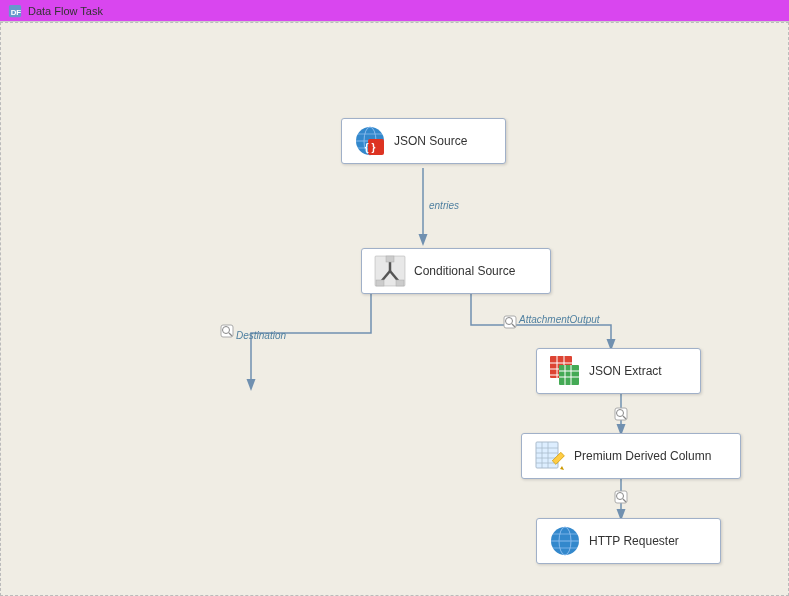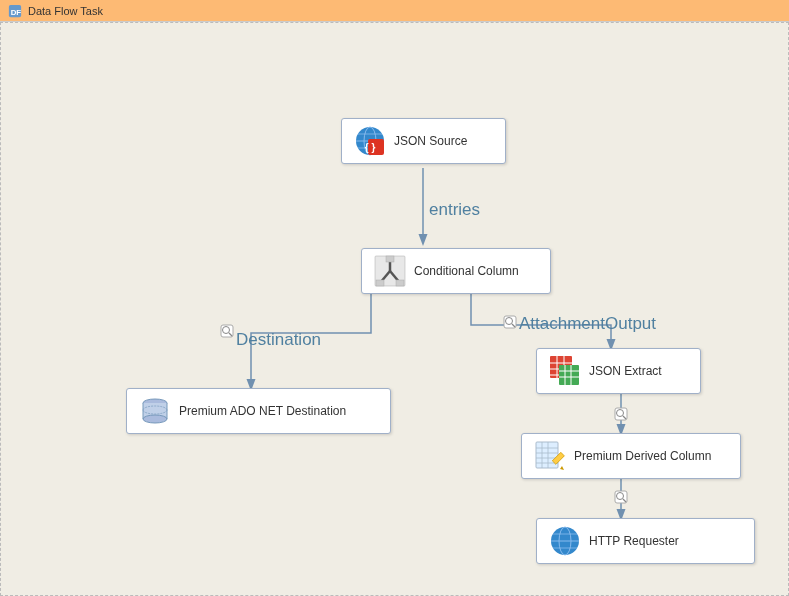--- a/index.html
+++ b/index.html
@@ -11,7 +11,7 @@
       overflow: hidden;
     }
     .title-bar {
-      background: #fdba74;
+      background: #d946ef;
       border-bottom: 1px solid #ccc;
       padding: 4px 8px;
       display: flex;

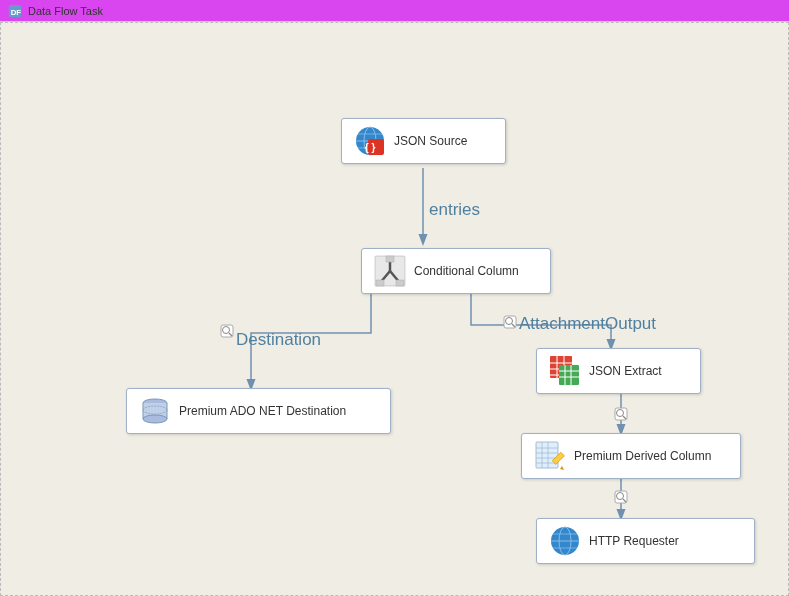--- a/index.html
+++ b/index.html
@@ -65,9 +65,10 @@
     }
     .edge-label {
       position: absolute;
-      font-size: 17px;
+      font-size: 10px;
       color: #5080a0;
       background: transparent;
+      font-style: italic;
     }
   </style>
 </head>

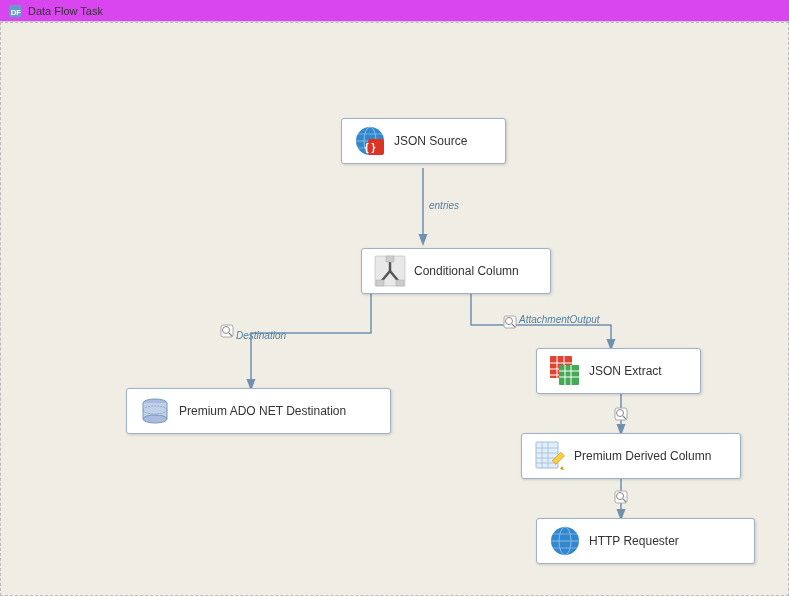--- a/index.html
+++ b/index.html
@@ -149,7 +149,7 @@
       <rect x="2" y="25" width="8" height="6" fill="#ccc" stroke="#aaa" stroke-width="0.5"></rect>
       <rect x="22" y="25" width="8" height="6" fill="#ccc" stroke="#aaa" stroke-width="0.5"></rect>
     </svg>
-    <span class="node-label">Conditional Column</span>
+    <span class="node-label">Conditional Source</span>
   </div>
 
   <div class="node" style="left:125px; top:365px; width:265px;">

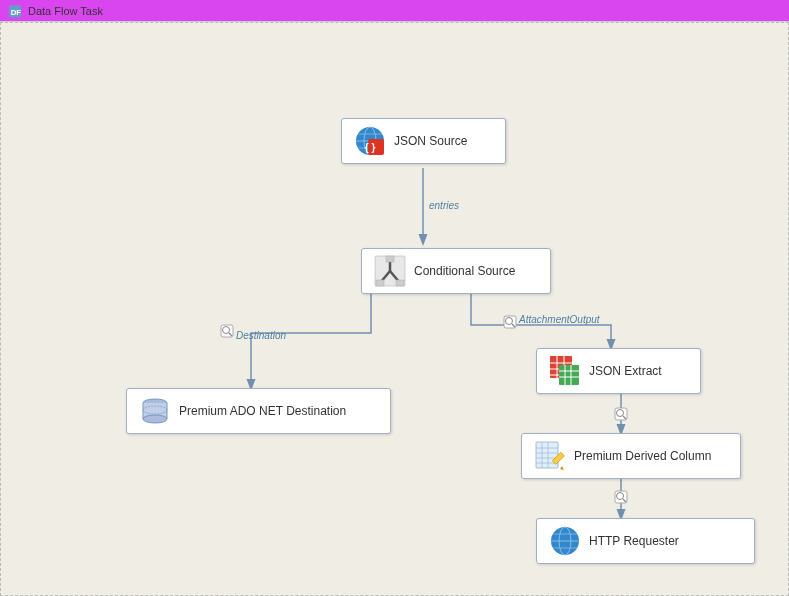--- a/index.html
+++ b/index.html
@@ -152,18 +152,6 @@
     <span class="node-label">Conditional Source</span>
   </div>
 
-  <div class="node" style="left:125px; top:365px; width:265px;">
-    <svg class="node-icon" viewBox="0 0 32 32">
-
-      <ellipse cx="16" cy="8" rx="12" ry="4" fill="#aabbdd" stroke="#7799bb" stroke-width="1"></ellipse>
-      <rect x="4" y="8" width="24" height="16" fill="#c0d0e8" stroke="none"></rect>
-      <ellipse cx="16" cy="24" rx="12" ry="4" fill="#aabbdd" stroke="#7799bb" stroke-width="1"></ellipse>
-      <line x1="4" y1="8" x2="4" y2="24" stroke="#7799bb" stroke-width="1"></line>
-      <line x1="28" y1="8" x2="28" y2="24" stroke="#7799bb" stroke-width="1"></line>
-      <ellipse cx="16" cy="15" rx="12" ry="4" fill="none" stroke="#7799bb" stroke-width="0.7" stroke-dasharray="2,1"></ellipse>
-    </svg>
-    <span class="node-label">Premium ADO NET Destination</span>
-  </div>
 
   <div class="node" style="left:535px; top:325px; width:165px;">
     <svg class="node-icon" viewBox="0 0 32 32">

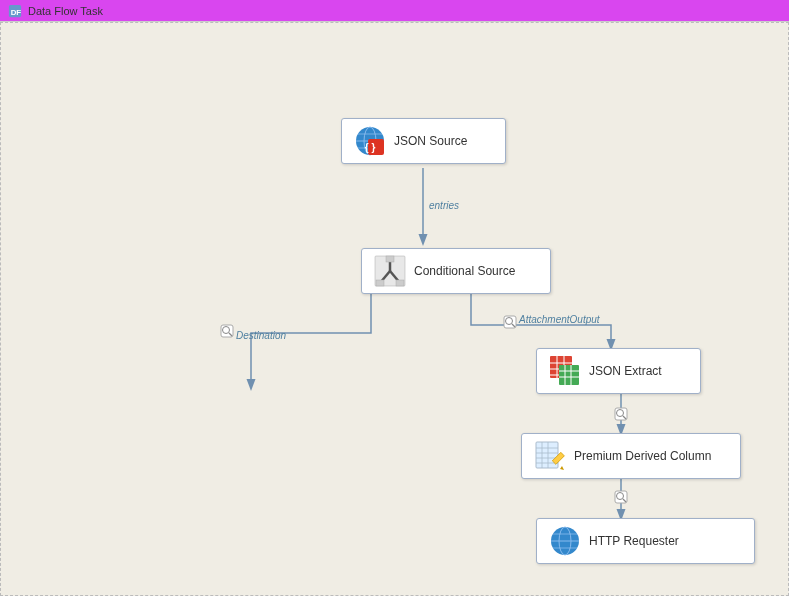--- a/index.html
+++ b/index.html
@@ -189,7 +189,7 @@
     <span class="node-label">Premium Derived Column</span>
   </div>
 
-  <div class="node" style="left:535px; top:495px; width:219px;">
+  <div class="node" style="left:535px; top:495px; width:185px;">
     <svg class="node-icon" viewBox="0 0 32 32">
       <circle cx="16" cy="16" r="14" fill="#3388cc"></circle>
       <ellipse cx="16" cy="16" rx="6" ry="14" fill="none" stroke="#88bbee" stroke-width="1"></ellipse>

